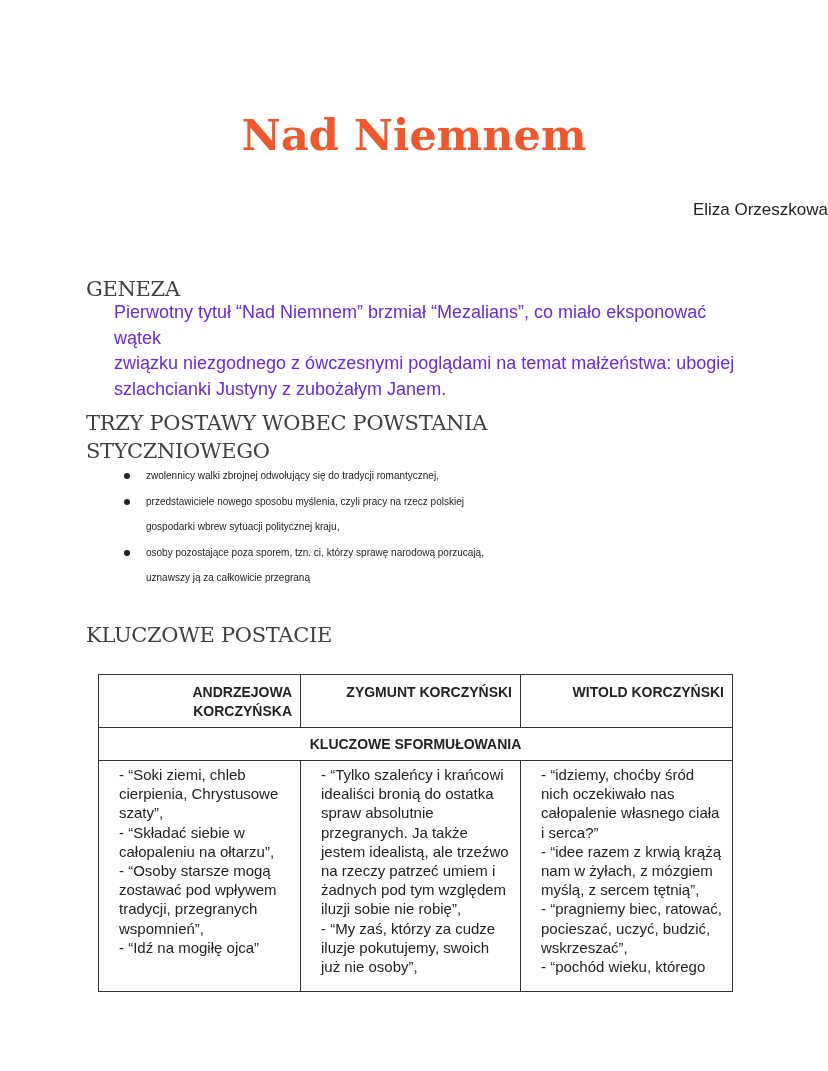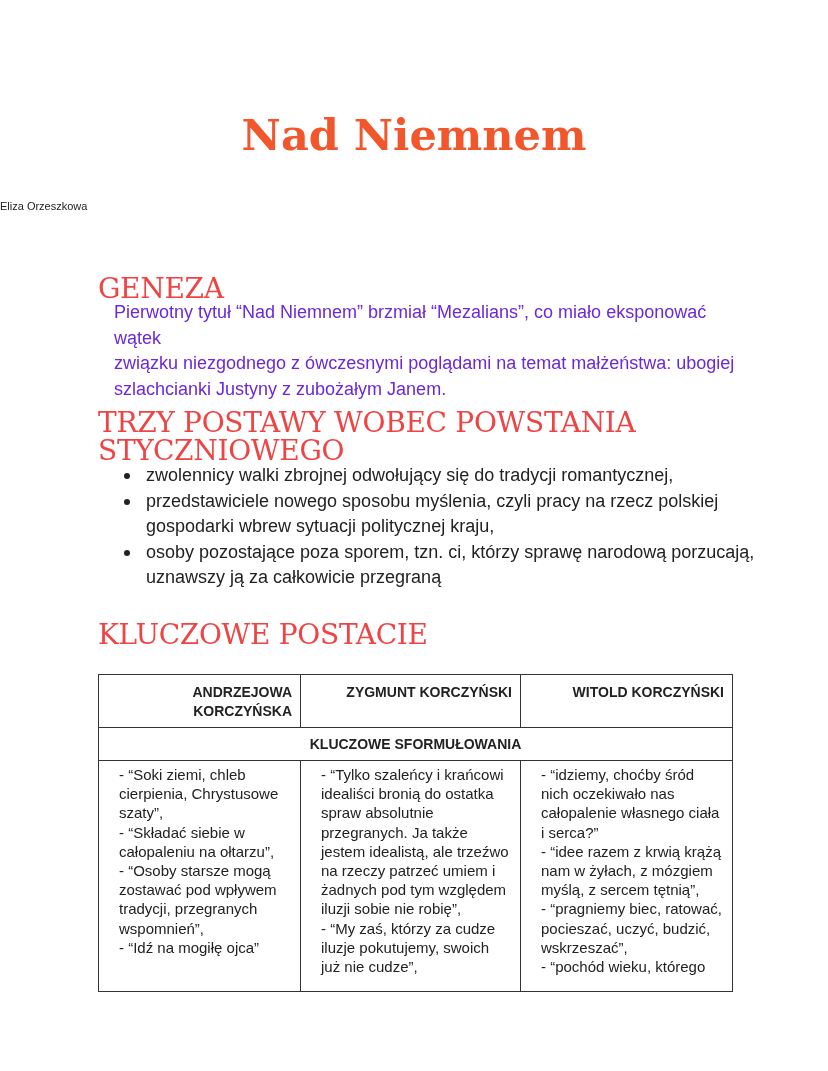--- a/index.html
+++ b/index.html
@@ -8,8 +8,8 @@
     .title { position: absolute; left: 0; width: 828px; top: 110px; text-align: center;
              font-family: "DejaVu Serif", serif; font-weight: bold; font-size: 43px;
              color: #f2572b; letter-spacing: 0px; }
-    .subtitle { position: absolute; left: 0; width: 828px; top: 200px; text-align: left;
-                font-size: 11px; color: #222; }
+    .subtitle { position: absolute; left: 0; width: 828px; top: 200px; text-align: right;
+                font-size: 17px; color: #222; }
     .heading { position: absolute; left: 98px; font-family: "DejaVu Serif", serif;
                font-size: 28px; color: #ef4444; line-height: 28px; letter-spacing: -0.3px; }
     .para { position: absolute; left: 98px; width: 640px; font-size: 18px; line-height: 25.5px; color: #6d28d9; margin-left: 16px; }

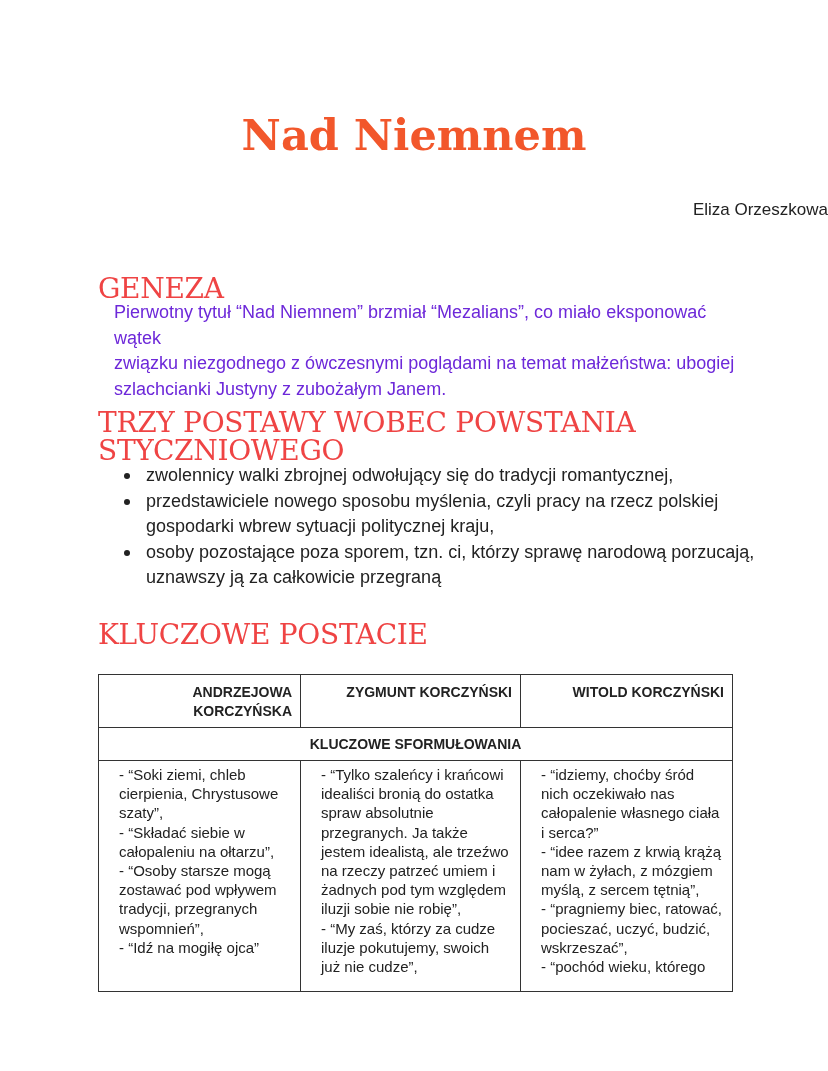--- a/index.html
+++ b/index.html
@@ -10,8 +10,8 @@
              color: #f2572b; letter-spacing: 0px; }
     .subtitle { position: absolute; left: 0; width: 828px; top: 200px; text-align: right;
                 font-size: 17px; color: #222; }
-    .heading { position: absolute; left: 98px; font-family: "DejaVu Serif", serif;
-               font-size: 28px; color: #ef4444; line-height: 28px; letter-spacing: -0.3px; }
+    .heading { position: absolute; left: 86px; font-family: "DejaVu Serif", serif;
+               font-size: 21px; color: #404040; line-height: 28px; letter-spacing: -0.3px; }
     .para { position: absolute; left: 98px; width: 640px; font-size: 18px; line-height: 25.5px; color: #6d28d9; margin-left: 16px; }
     ul.bullets { position: absolute; left: 98px; top: 463px; width: 640px; margin: 0; padding: 0 0 0 48px;
                  font-size: 18px; line-height: 25.5px; list-style: none; }

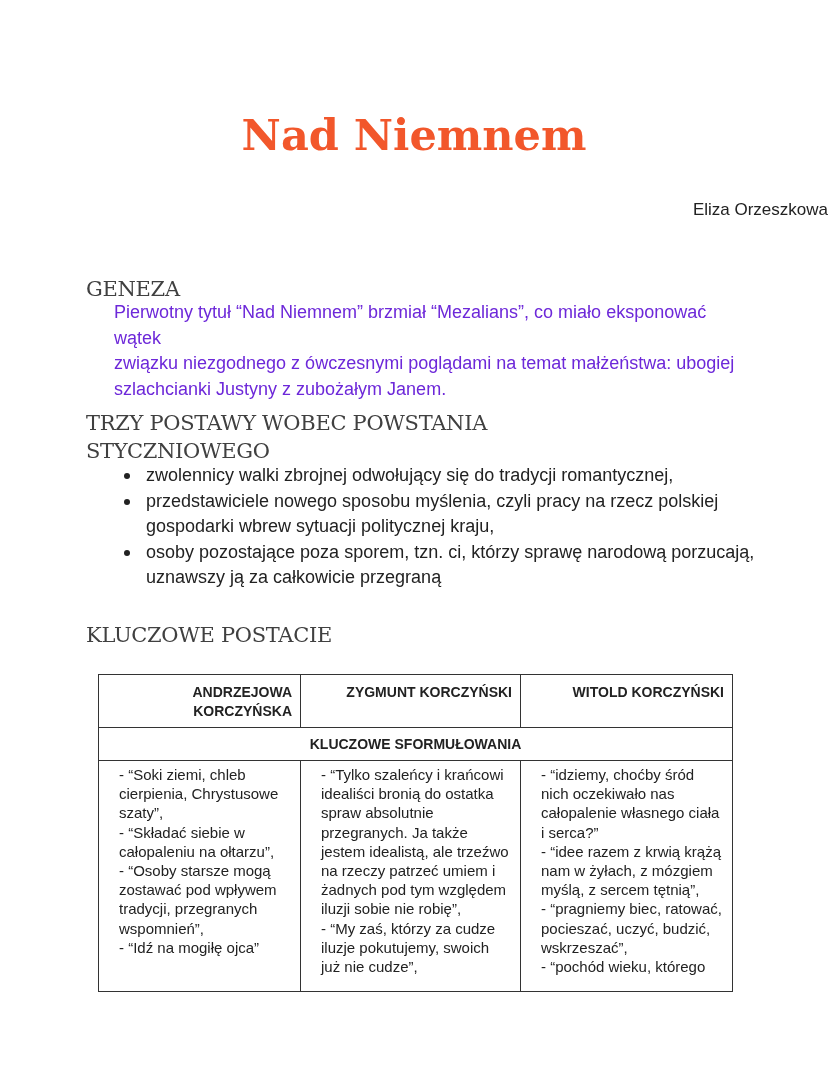--- a/index.html
+++ b/index.html
@@ -14,7 +14,7 @@
                font-size: 21px; color: #404040; line-height: 28px; letter-spacing: -0.3px; }
     .para { position: absolute; left: 98px; width: 640px; font-size: 18px; line-height: 25.5px; color: #6d28d9; margin-left: 16px; }
     ul.bullets { position: absolute; left: 98px; top: 463px; width: 640px; margin: 0; padding: 0 0 0 48px;
-                 font-size: 18px; line-height: 25.5px; list-style: none; }
+                 font-size: 10px; line-height: 25.5px; list-style: none; }
     ul.bullets li { position: relative; }
     ul.bullets li .dot { position: absolute; left: -22px; top: 10px; width: 6px; height: 6px;
                          border-radius: 50%; background: #222; }

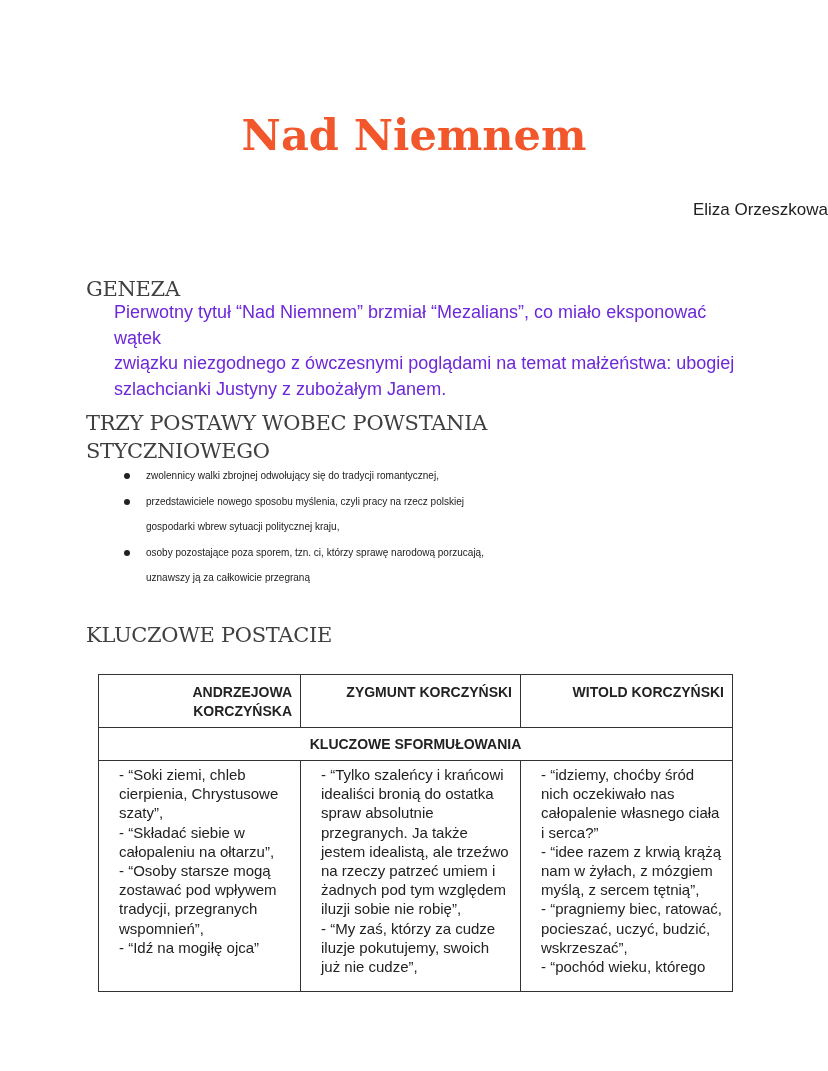--- a/index.html
+++ b/index.html
@@ -109,7 +109,7 @@
       <span class="line">iluzji sobie nie robię”,</span>
       <span class="line">- “My zaś, którzy za cudze</span>
       <span class="line">iluzje pokutujemy, swoich</span>
-      <span class="line">już nie cudze”,</span>
+      <span class="line">już nie osoby”,</span>
     </td>
     <td class="cell">
       <span class="line">- “idziemy, choćby śród</span>

